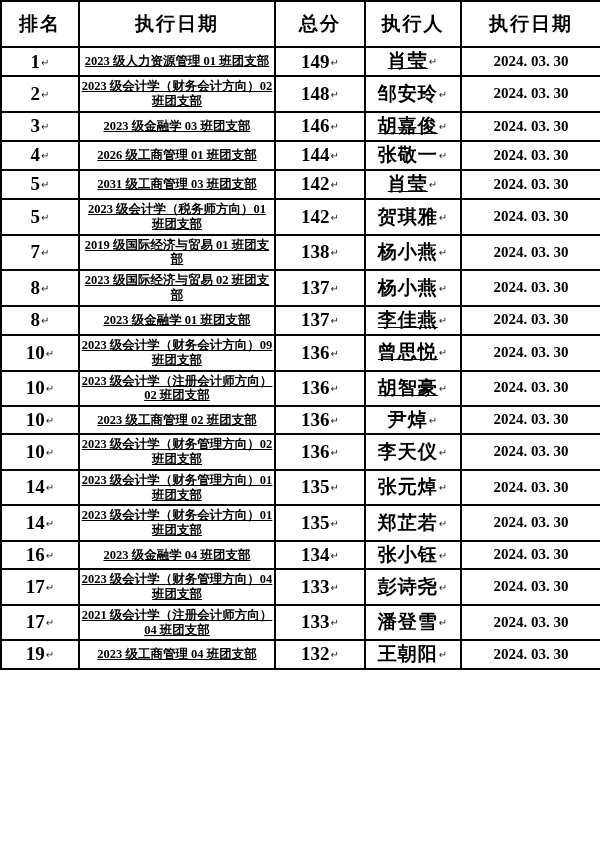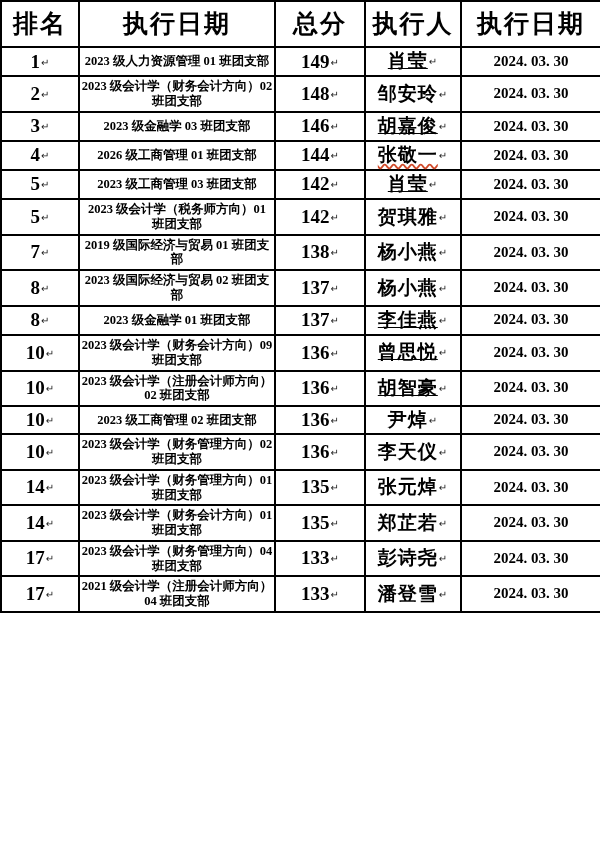--- a/index.html
+++ b/index.html
@@ -38,7 +38,7 @@
   col.c-date { width: 140px; }
 
   thead th {
-    font-size: 25px;
+    font-size: 19px;
     letter-spacing: 2px;
     height: 40px;
   }

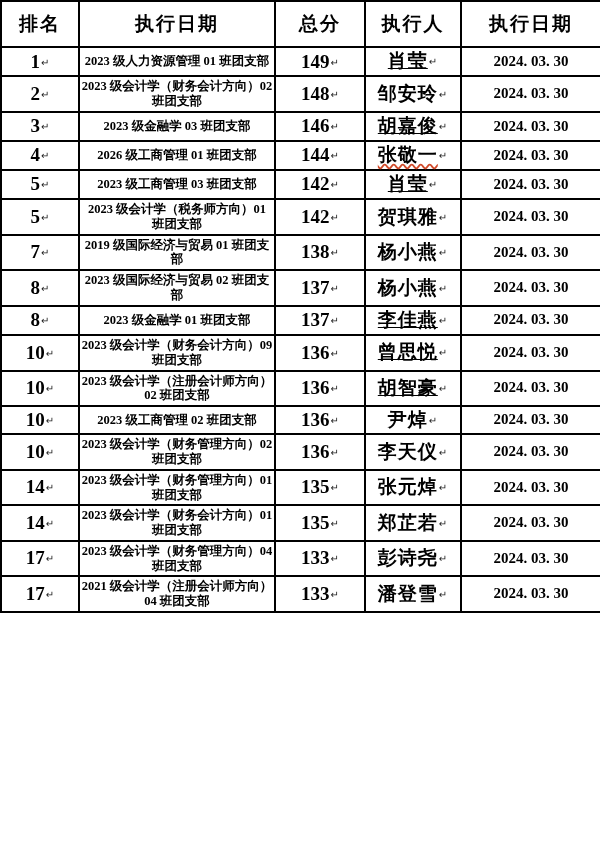--- a/index.html
+++ b/index.html
@@ -86,6 +86,7 @@
   }
   .cellwrap {
     display: inline-block;
+    text-decoration: underline;
   }
 </style>
 </head>

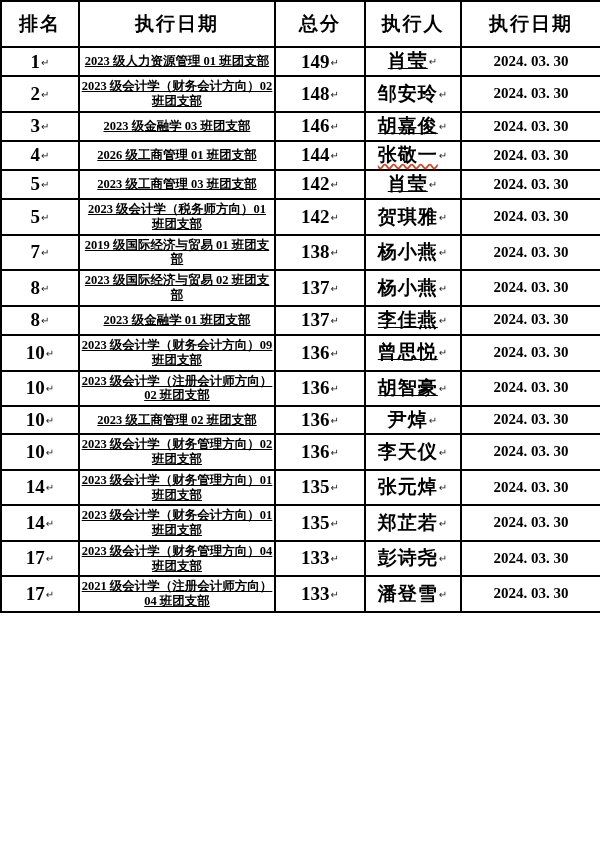--- a/index.html
+++ b/index.html
@@ -79,7 +79,6 @@
     font-family: Liberation Mono, monospace;
   }
   .wavy {
-    text-decoration: underline;
     text-decoration-style: wavy;
     text-decoration-color: #d04a2a;
     text-underline-offset: 2px;

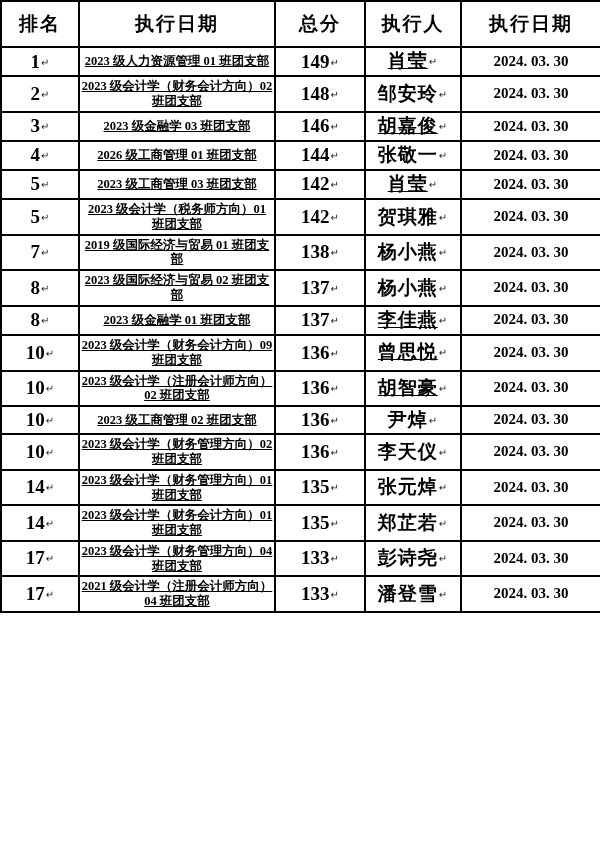--- a/index.html
+++ b/index.html
@@ -139,7 +139,7 @@
       </tr>
       <tr>
         <td class="rank"><span>5</span><span class="pilcrow">↵</span></td>
-        <td class="branch"><span class="cellwrap">2023 级工商管理 03 班团支部</span></td>
+        <td class="branch"><span class="cellwrap">2031 级工商管理 03 班团支部</span></td>
         <td class="score"><span>142</span><span class="pilcrow">↵</span></td>
         <td class="person"><span class="u-line">肖莹</span><span class="pilcrow">↵</span></td>
         <td class="date"><span>2024. 03. 30</span></td>

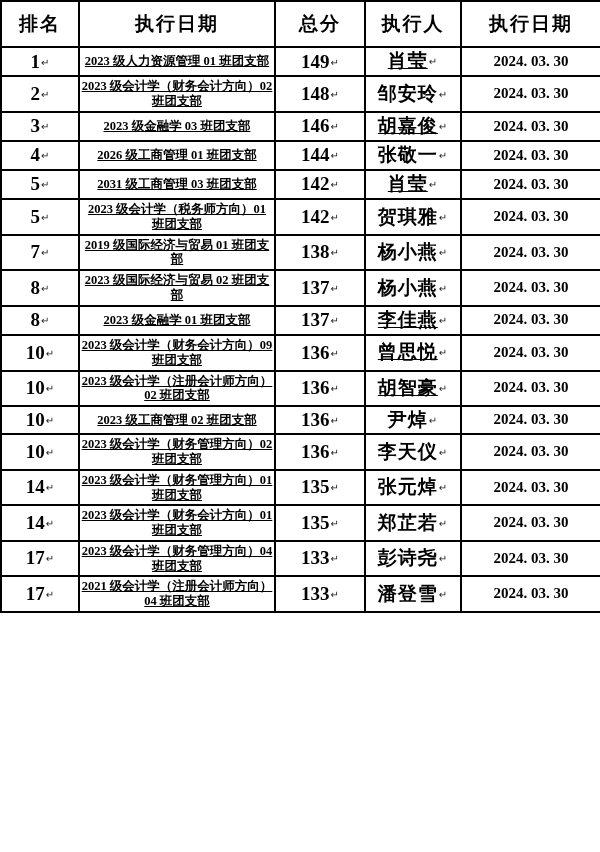--- a/index.html
+++ b/index.html
@@ -215,6 +215,13 @@
         <td class="date"><span>2024. 03. 30</span></td>
       </tr>
       <tr>
+        <td class="rank"><span>16</span><span class="pilcrow">↵</span></td>
+        <td class="branch"><span class="cellwrap">2023 级金融学 04 班团支部</span></td>
+        <td class="score"><span>134</span><span class="pilcrow">↵</span></td>
+        <td class="person"><span>张小钰</span><span class="pilcrow">↵</span></td>
+        <td class="date"><span>2024. 03. 30</span></td>
+      </tr>
+      <tr>
         <td class="rank"><span>17</span><span class="pilcrow">↵</span></td>
         <td class="branch"><span class="cellwrap">2023 级会计学（财务管理方向）04 班团支部</span></td>
         <td class="score"><span>133</span><span class="pilcrow">↵</span></td>

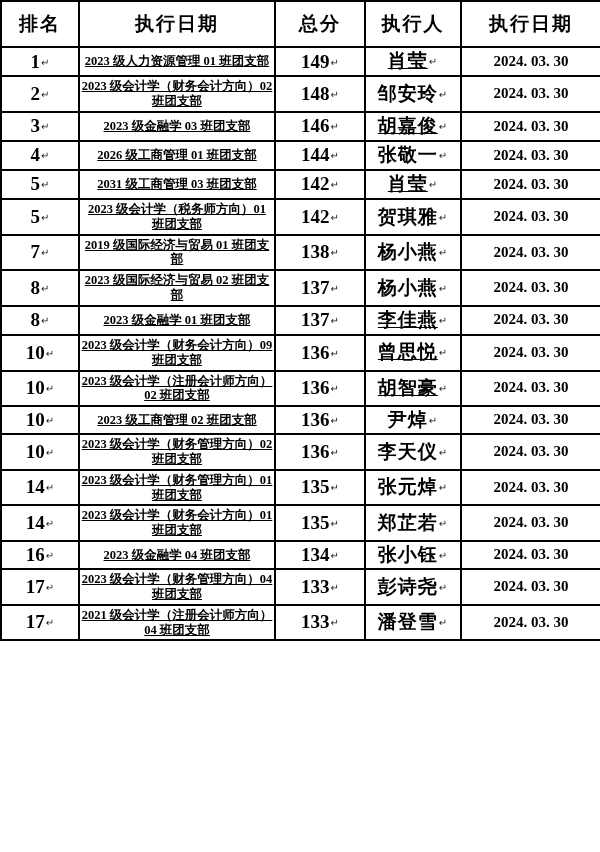--- a/index.html
+++ b/index.html
@@ -235,6 +235,13 @@
         <td class="person"><span>潘登雪</span><span class="pilcrow">↵</span></td>
         <td class="date"><span>2024. 03. 30</span></td>
       </tr>
+      <tr>
+        <td class="rank"><span>19</span><span class="pilcrow">↵</span></td>
+        <td class="branch"><span class="cellwrap">2023 级工商管理 04 班团支部</span></td>
+        <td class="score"><span>132</span><span class="pilcrow">↵</span></td>
+        <td class="person"><span>王朝阳</span><span class="pilcrow">↵</span></td>
+        <td class="date"><span>2024. 03. 30</span></td>
+      </tr>
     </tbody>
 </table>
 

